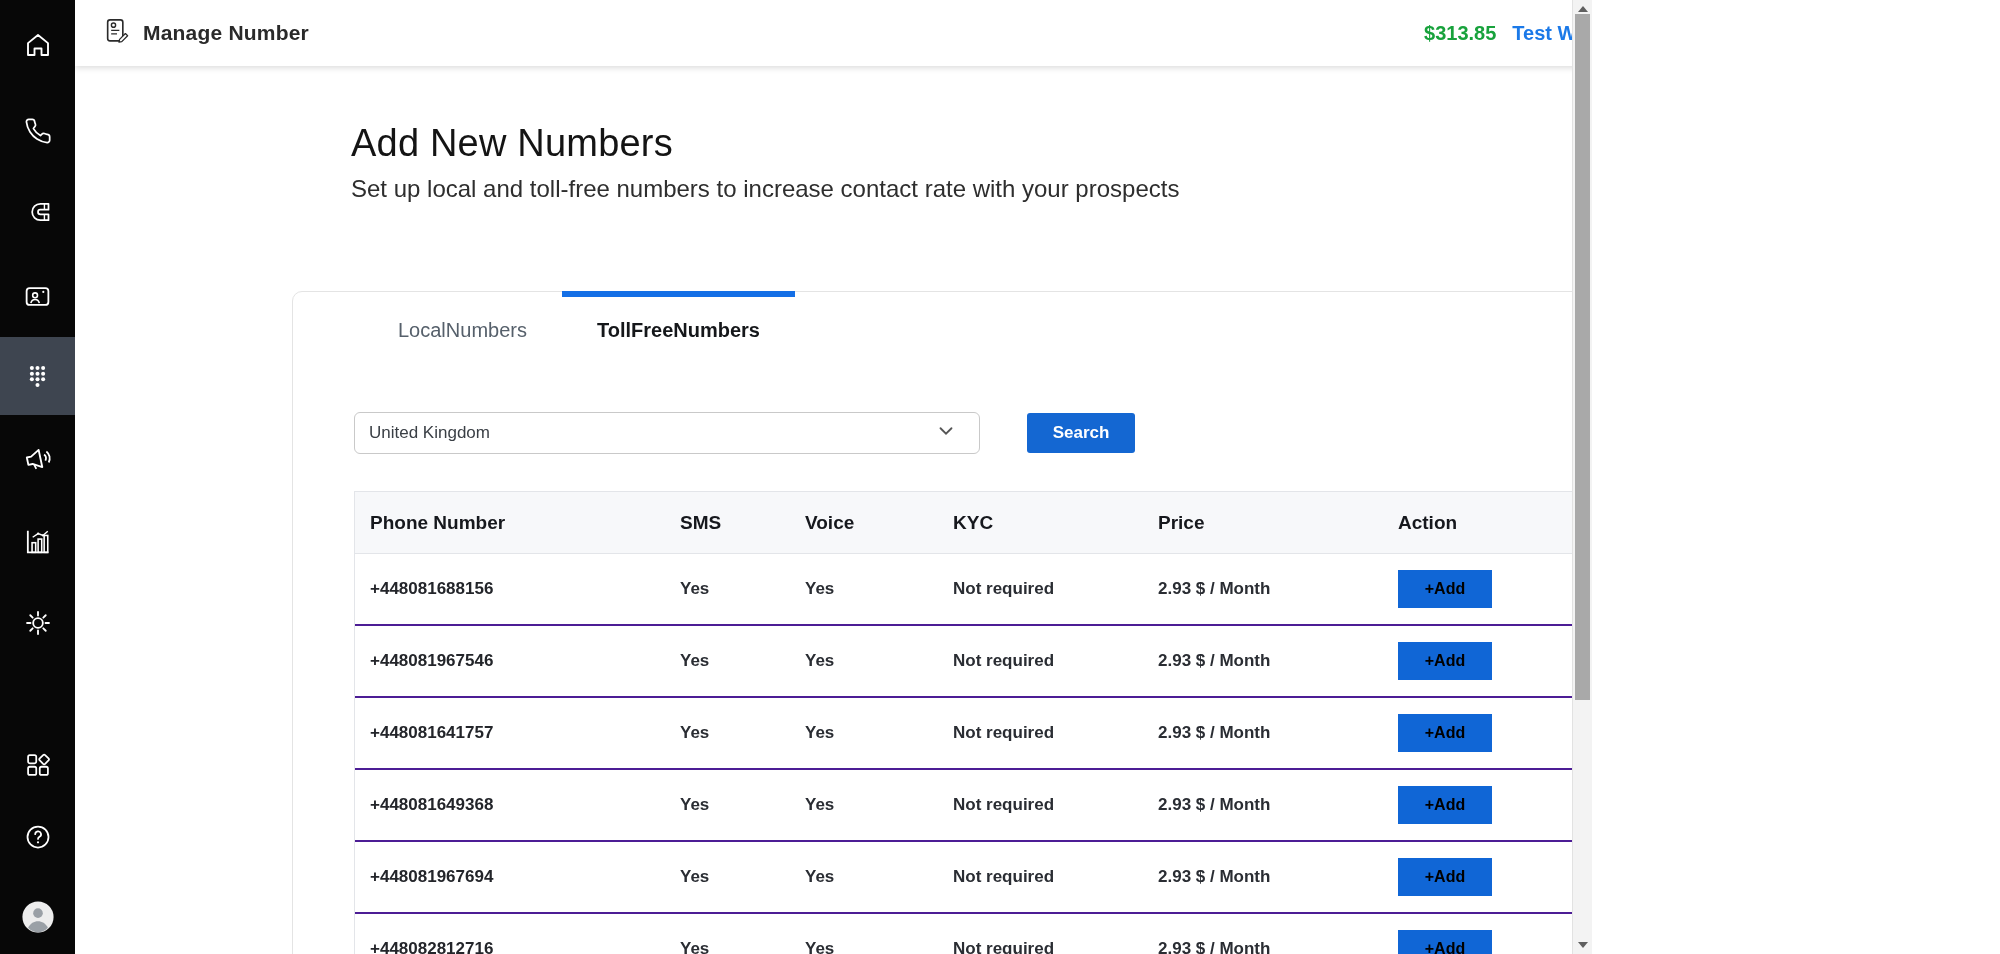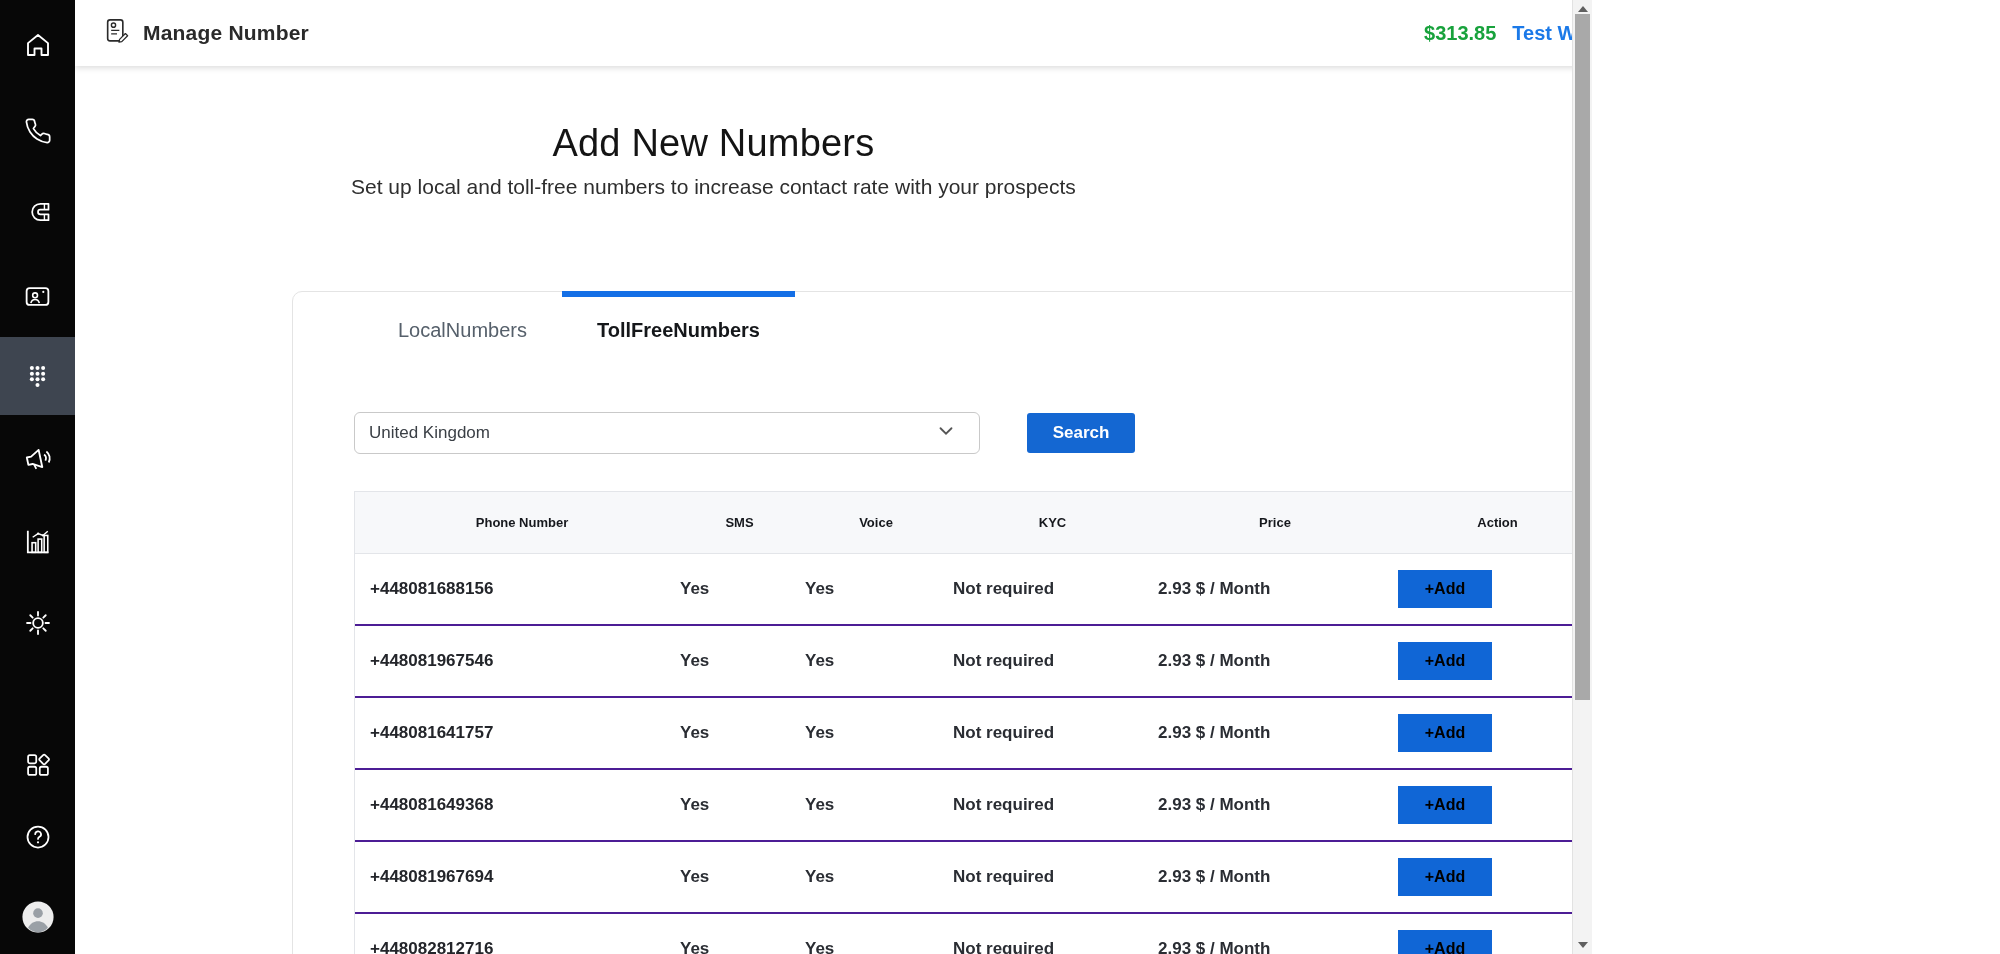--- a/index.html
+++ b/index.html
@@ -37,7 +37,7 @@
 
   
   .main{position:absolute;left:75px;top:66px;width:1905px;height:888px;background:#fff;overflow:hidden;}
-  .page-head{position:absolute;left:276px;top:56px;text-align:center;}
+  .page-head{position:absolute;left:276px;top:56px;}
   .page-title{font-size:38px;font-weight:500;color:#141414;letter-spacing:.2px;}
   .page-subtitle{margin-top:10px;font-size:21px;color:#2e2e2e;}
 

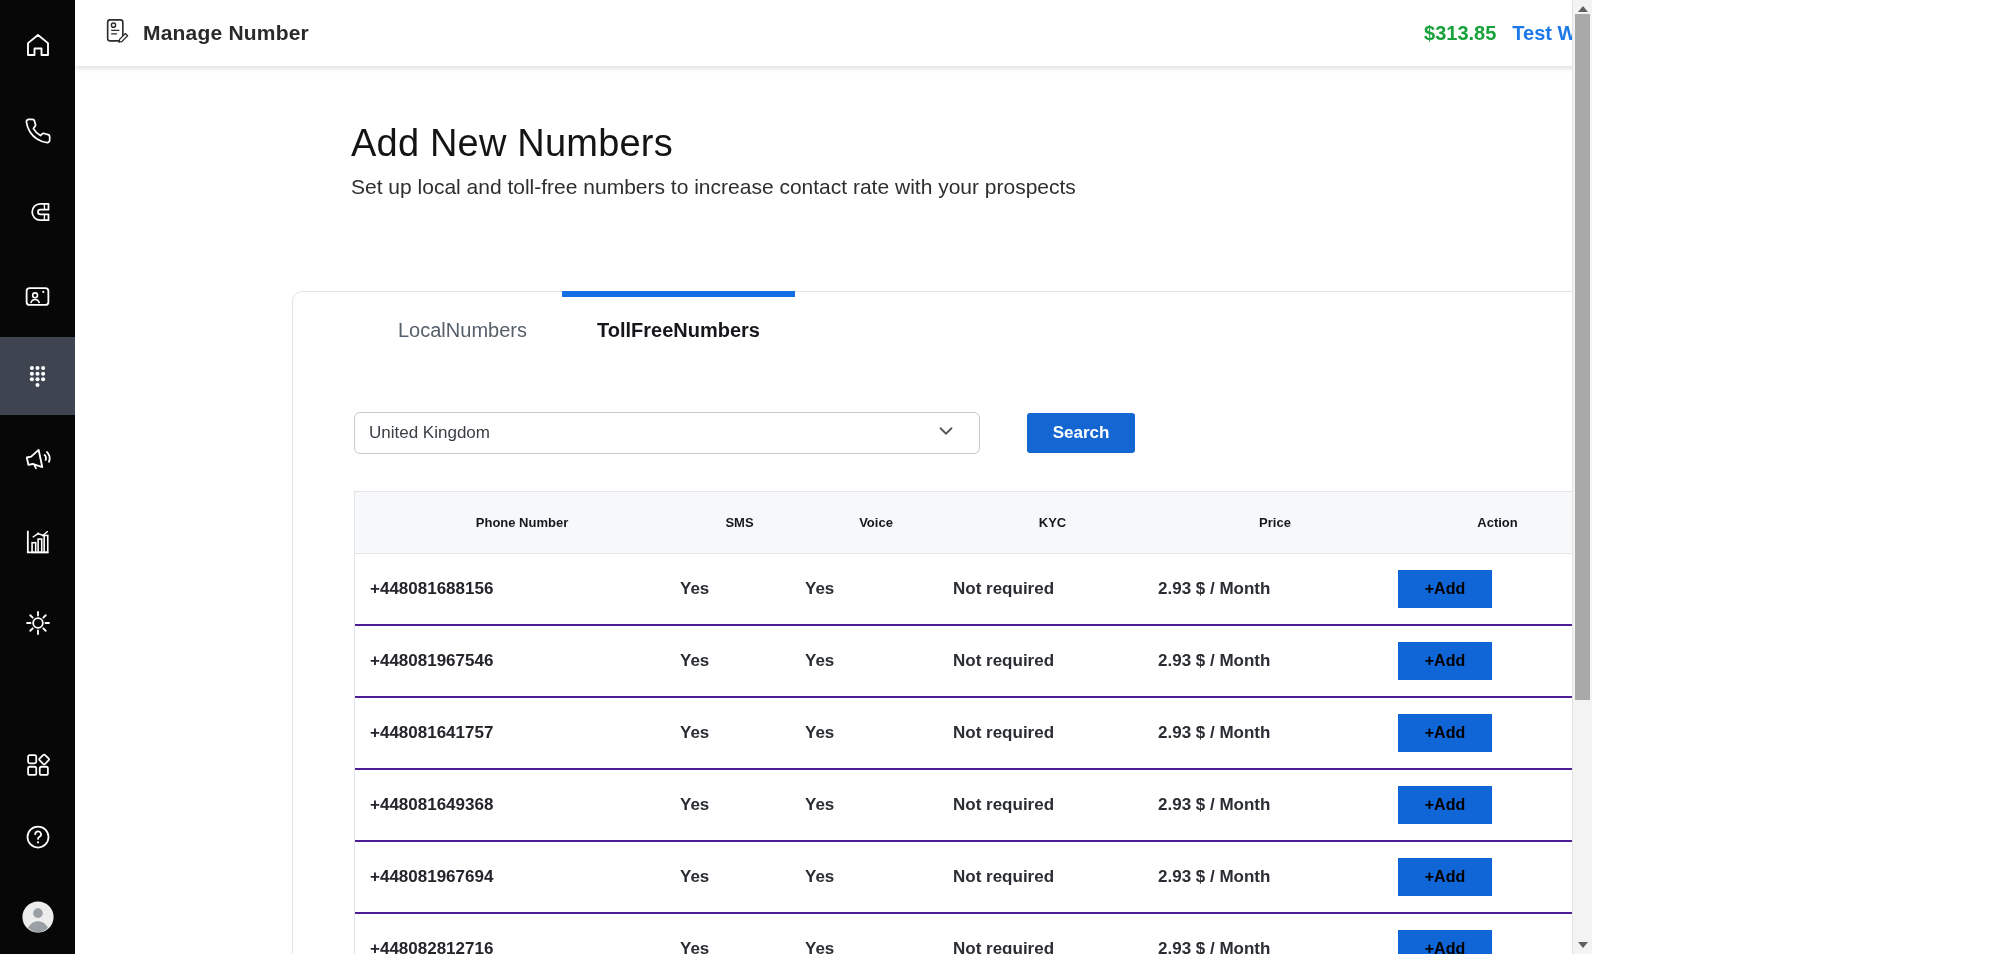--- a/index.html
+++ b/index.html
@@ -39,7 +39,7 @@
   .main{position:absolute;left:75px;top:66px;width:1905px;height:888px;background:#fff;overflow:hidden;}
   .page-head{position:absolute;left:276px;top:56px;}
   .page-title{font-size:38px;font-weight:500;color:#141414;letter-spacing:.2px;}
-  .page-subtitle{margin-top:10px;font-size:21px;color:#2e2e2e;}
+  .page-subtitle{margin-top:10px;font-size:24px;color:#2e2e2e;}
 
   .card{position:absolute;left:217px;top:225px;width:1372px;height:800px;background:#fff;
         border:1px solid #e4e4e4;border-radius:10px;box-sizing:border-box;}

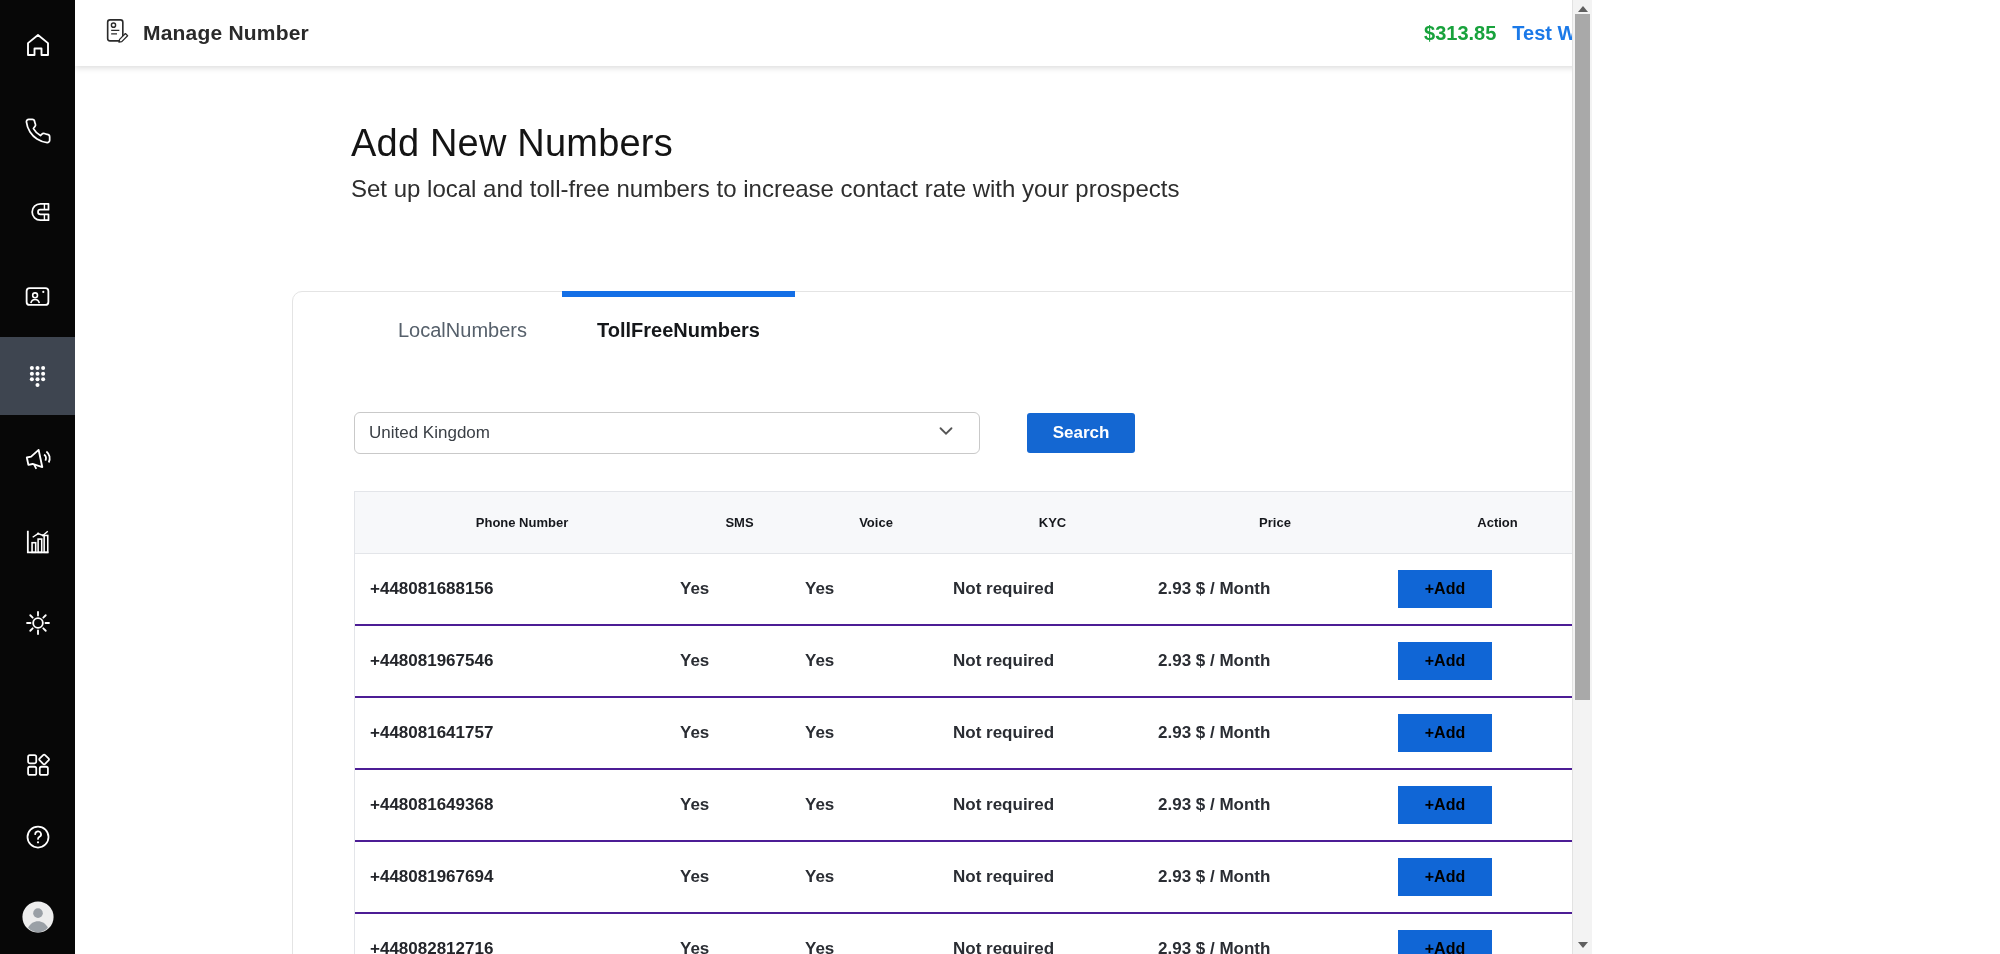--- a/index.html
+++ b/index.html
@@ -64,7 +64,7 @@
   .table{position:absolute;left:61px;top:199px;width:1250px;border:1px solid #e3e5e9;box-sizing:border-box;}
   .t-row{display:grid;grid-template-columns:325px 125px 148px 205px 240px 1fr;align-items:center;}
   .t-head{height:61px;background:#f7f8fa;border-bottom:1px solid #e3e5e9;}
-  .t-head .t-cell{font-size:13px;font-weight:700;color:#16181d;text-align:center;}
+  .t-head .t-cell{font-size:19px;font-weight:700;color:#16181d;}
   .t-body-row{height:70px;border-bottom:2px solid #4c1d95;background:#fff;}
   .t-body-row:last-child{border-bottom:none;}
   .t-cell{padding-right:6px;}

